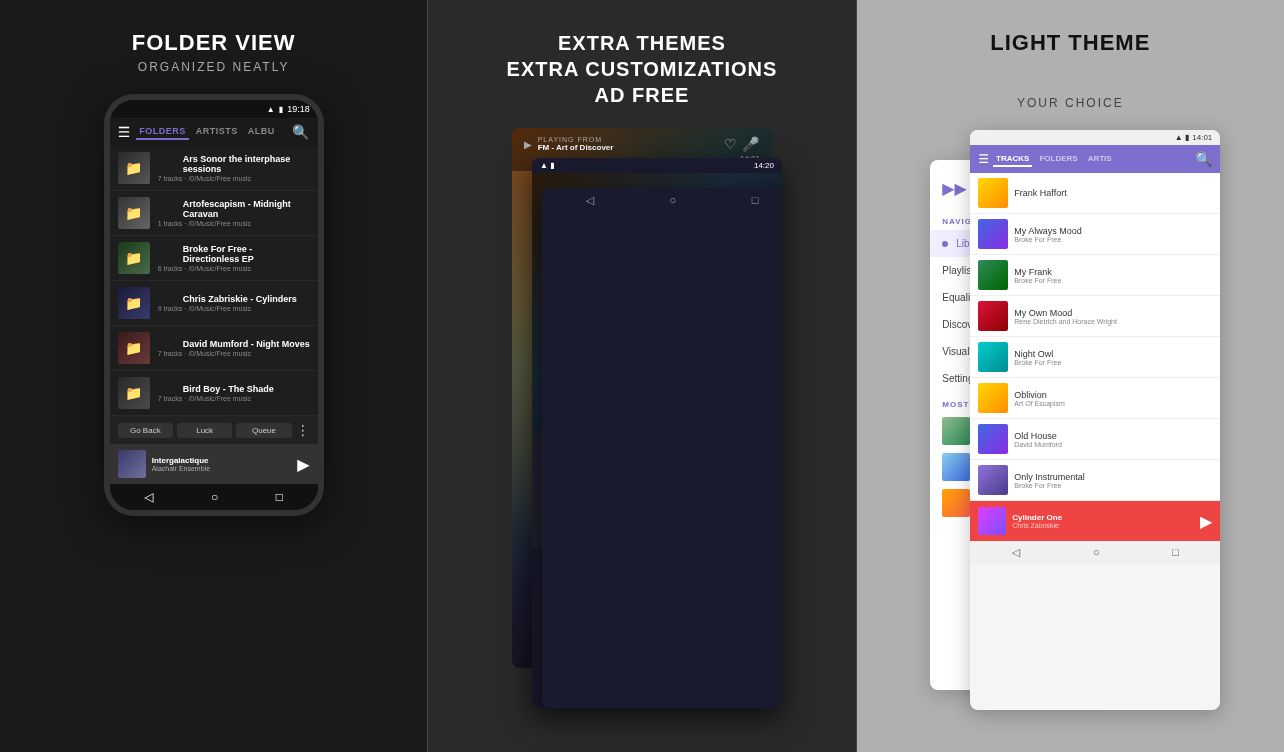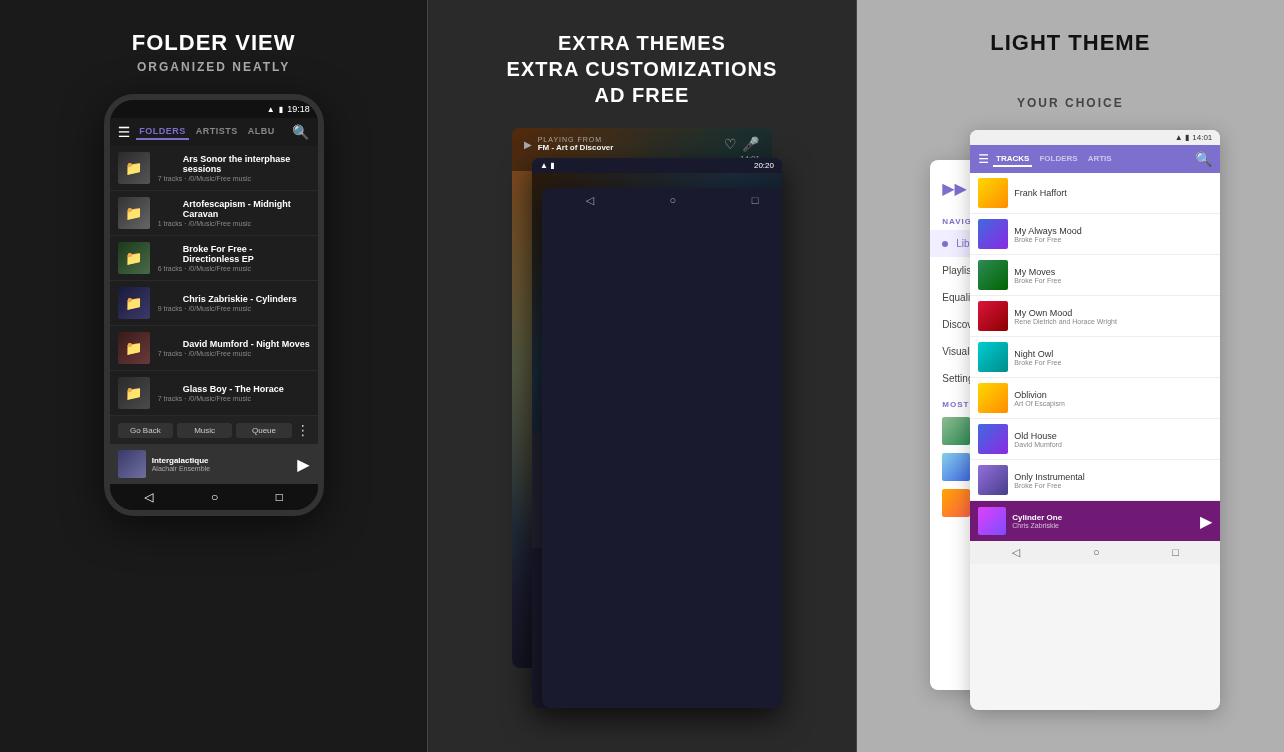--- a/index.html
+++ b/index.html
@@ -41,7 +41,7 @@
     .panel-3 .panel-title .main-title { color: #111111; }
     .panel-title .sub-title {
       font-size: 12px;
-      font-weight: 700;
+      font-weight: 400;
       color: #aaaaaa;
       letter-spacing: 2px;
       text-transform: uppercase;

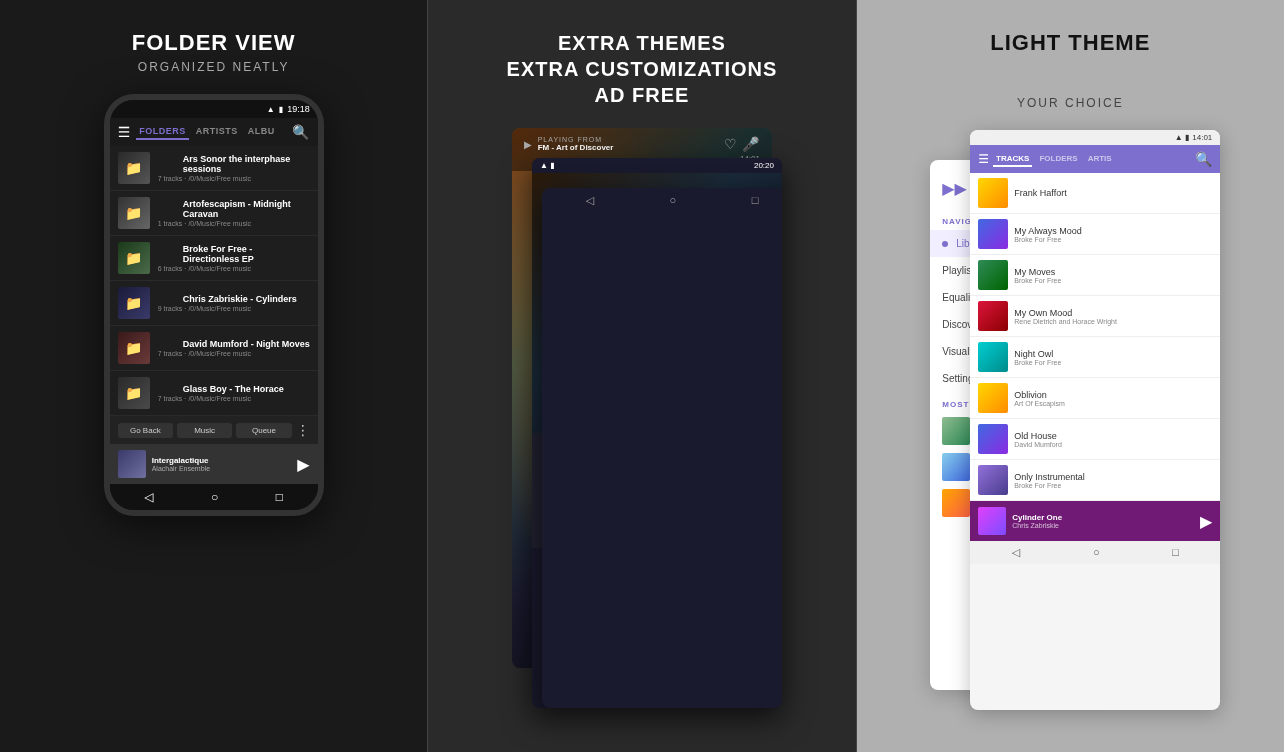--- a/index.html
+++ b/index.html
@@ -499,7 +499,7 @@
       <div class="player-front-card">
         <div class="player-status-bar">
           <span>▲ ▮</span>
-          <span>20:20</span>
+          <span>14:20</span>
         </div>
 
         <div class="album-art">

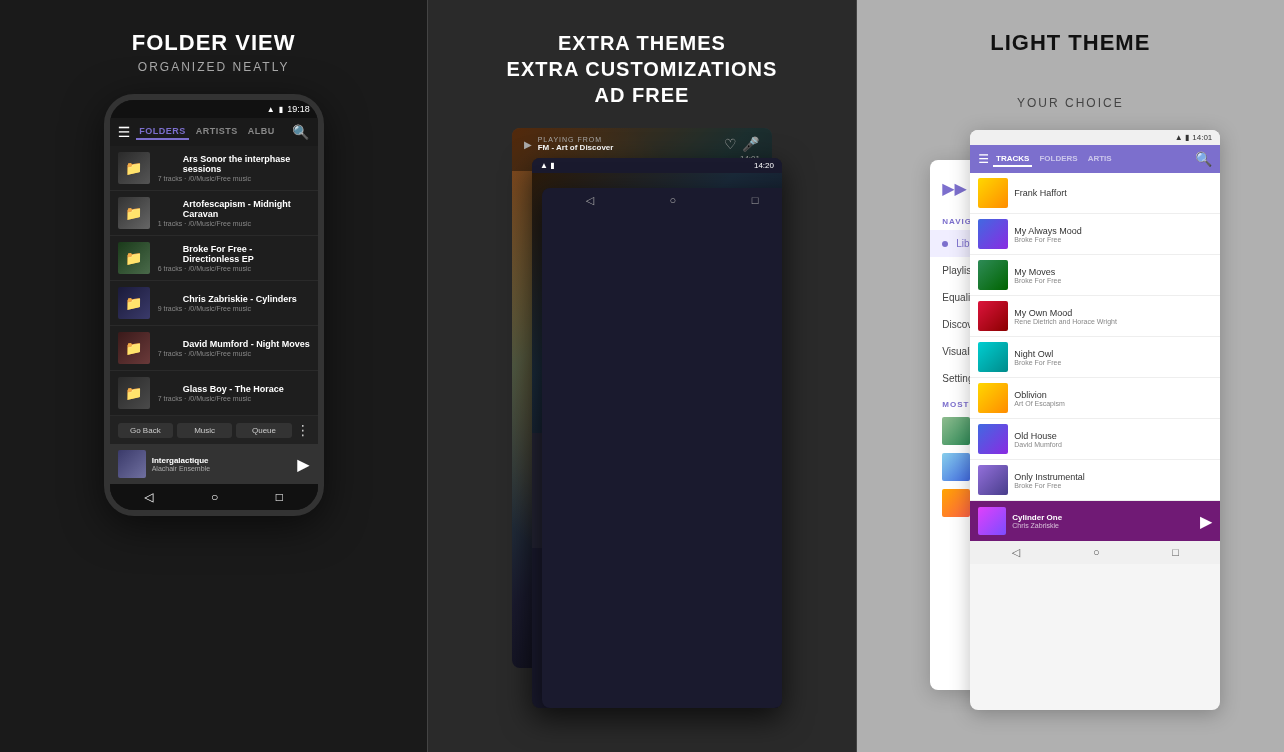--- a/index.html
+++ b/index.html
@@ -699,7 +699,7 @@
         <div class="track-list-item">
           <div class="track-list-thumb th3"></div>
           <div class="track-info">
-            <div class="ti-name">My Moves</div>
+            <div class="ti-name">My Frank</div>
             <div class="ti-artist">Broke For Free</div>
           </div>
         </div>

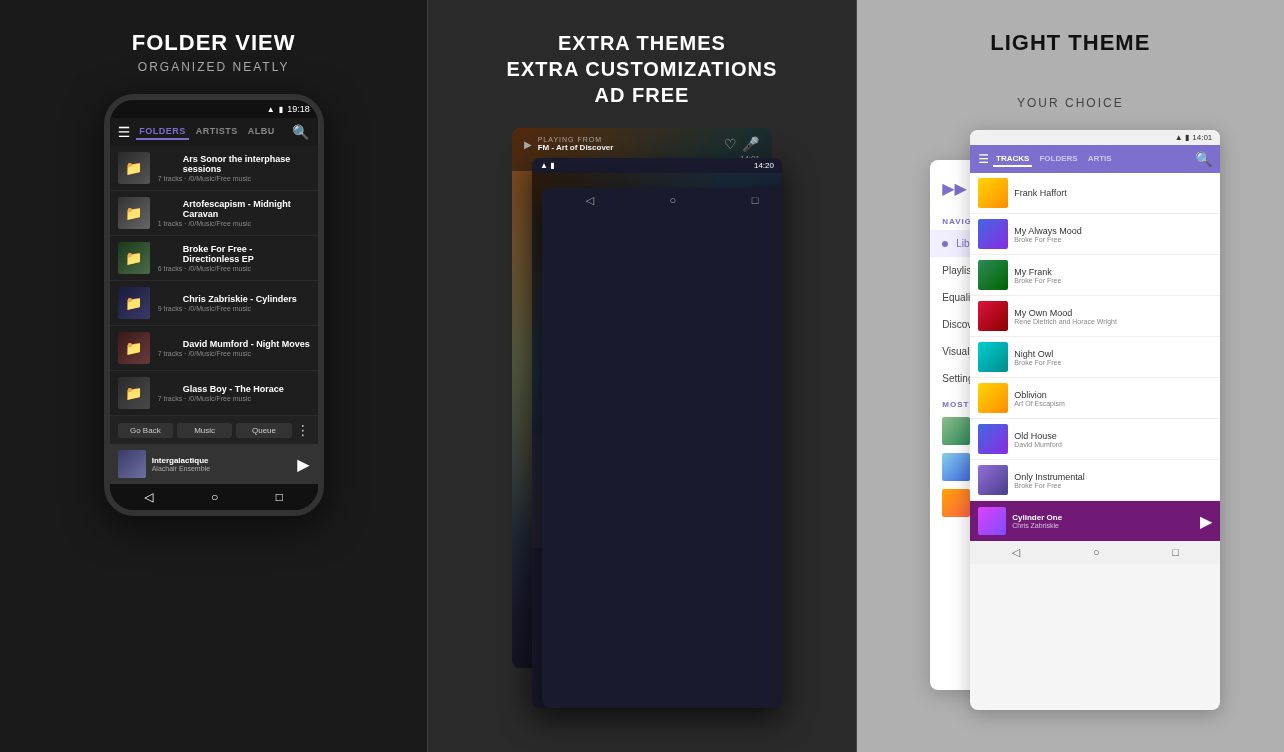--- a/index.html
+++ b/index.html
@@ -436,7 +436,7 @@
         <div class="folder-item">
           <div class="folder-thumb ft6">📁</div>
           <div class="folder-info">
-            <div class="folder-name">Glass Boy - The Horace</div>
+            <div class="folder-name">Bird Boy - The Shade</div>
             <div class="folder-meta">7 tracks · /0/Music/Free music</div>
           </div>
         </div>

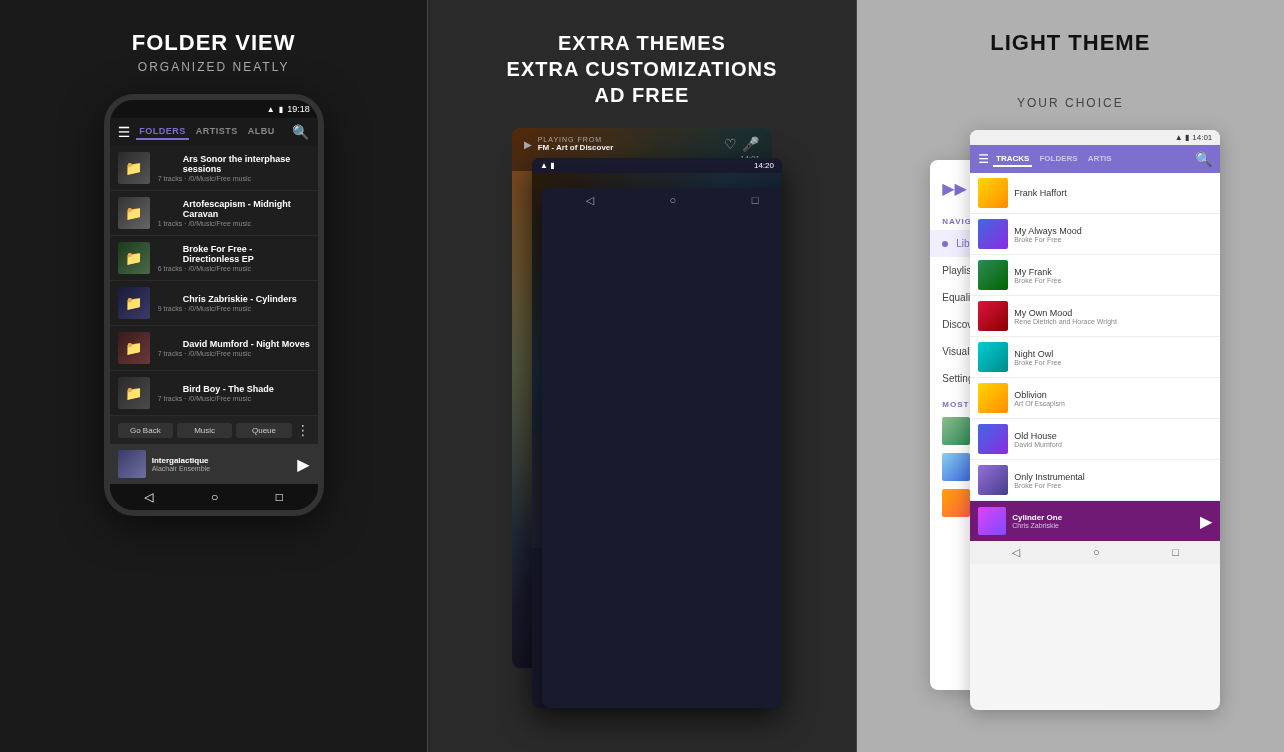--- a/index.html
+++ b/index.html
@@ -444,7 +444,7 @@
 
       <div class="bottom-controls">
         <button class="ctrl-btn">Go Back</button>
-        <button class="ctrl-btn">Music</button>
+        <button class="ctrl-btn">Luck</button>
         <button class="ctrl-btn">Queue</button>
         <button class="more-btn">⋮</button>
       </div>

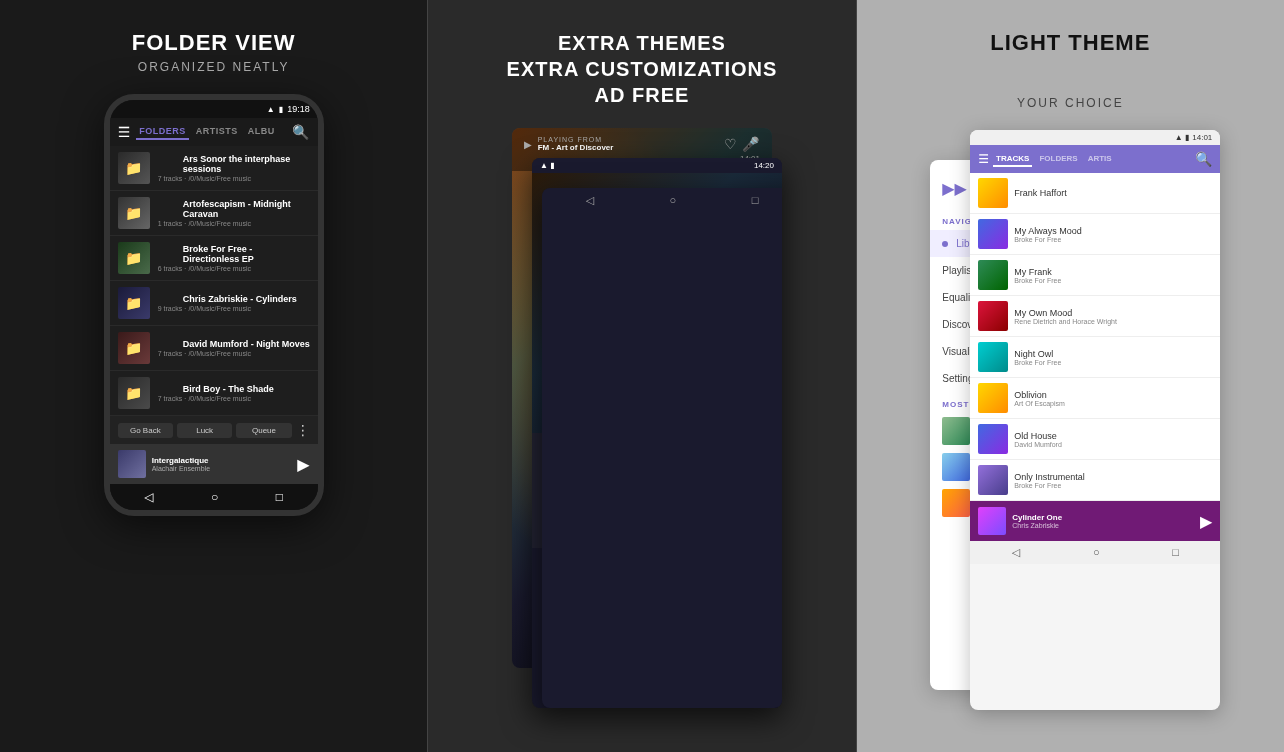--- a/index.html
+++ b/index.html
@@ -343,7 +343,7 @@
 
     
     .np-bar-light {
-      background: #701a75;
+      background: #ef4444;
       padding: 6px 8px;
       display: flex;
       align-items: center;

